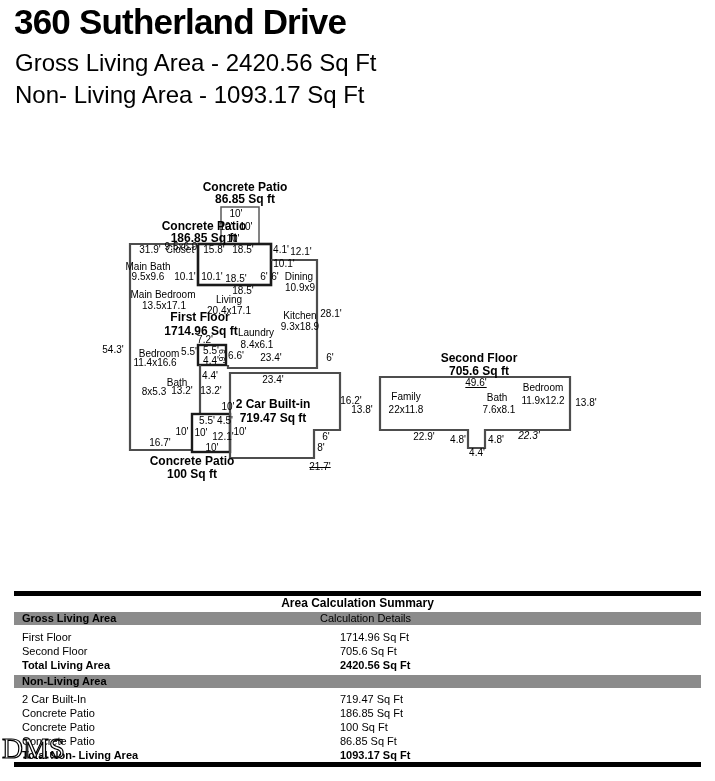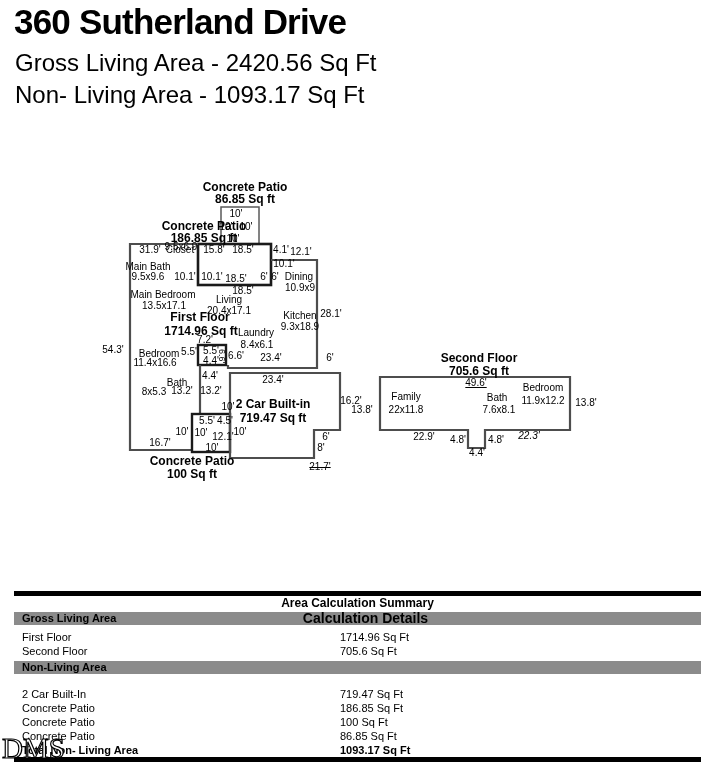--- a/index.html
+++ b/index.html
@@ -31,8 +31,8 @@
   .grayrow.first{margin:1px 0 5px 0;}
   .grayrow.second{margin:3px 0 13px 0;}
   .grayrow .g1{position:absolute;left:8px;top:0;font-weight:bold;font-size:11px;line-height:13px;}
-  .grayrow .g2{position:absolute;left:16px;right:0;text-align:center;font-weight:bold;
-               font-size:14px;line-height:13px;}
+  .grayrow .g2{position:absolute;left:16px;right:0;text-align:center;font-weight:normal;
+               font-size:11px;line-height:13px;}
   .trow{position:relative;height:14px;font-size:11px;line-height:14px;}
   .trow .c1{position:absolute;left:8px;white-space:nowrap;}
   .trow .c2{position:absolute;left:326px;white-space:nowrap;}

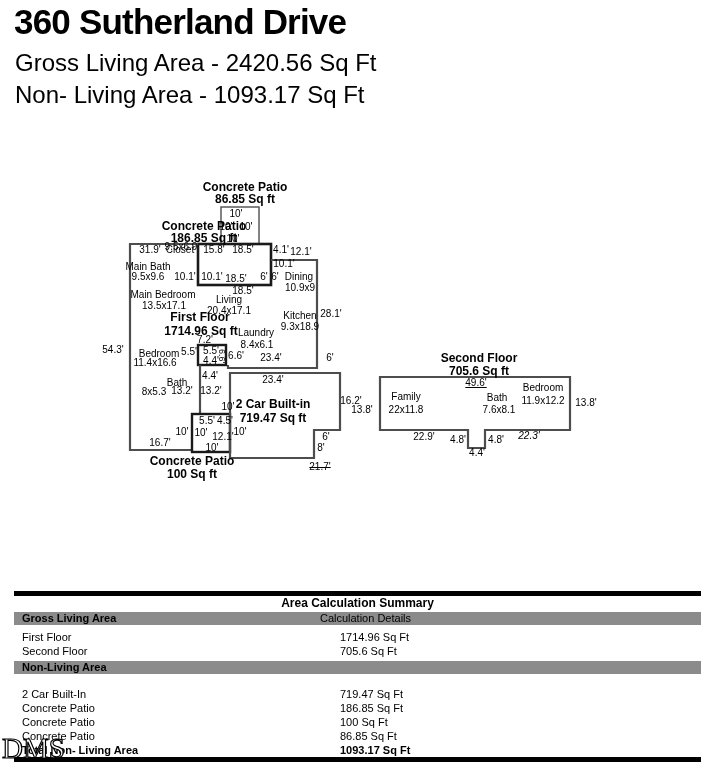--- a/index.html
+++ b/index.html
@@ -177,6 +177,10 @@
           <span class="c1">Second Floor</span>
           <span class="c2">705.6 Sq Ft</span>
         </div>
+        <div class="trow bold">
+          <span class="c1">Total Living Area</span>
+          <span class="c2">2420.56 Sq Ft</span>
+        </div>
       </div>
     <div class="grayrow second">
       <span class="g1">Non-Living Area</span>

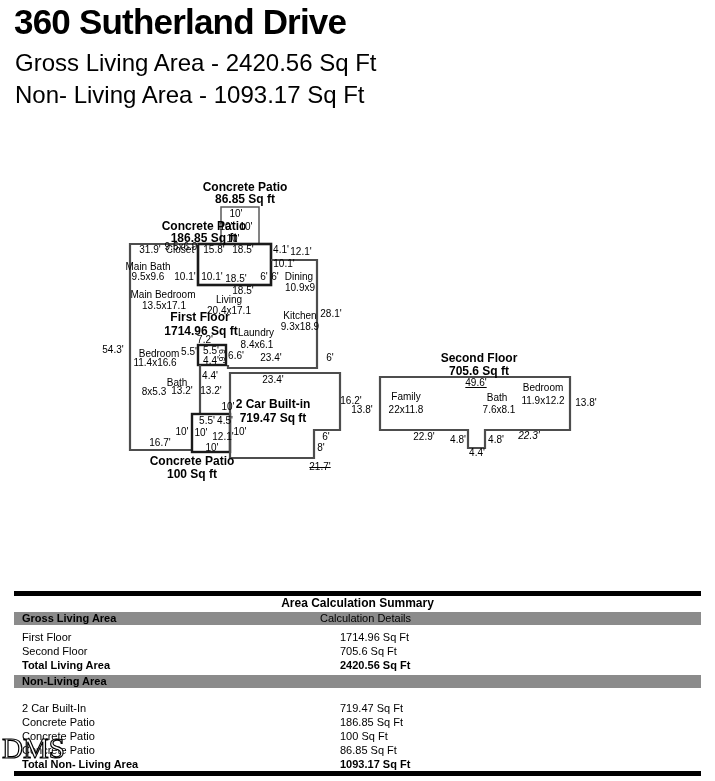--- a/index.html
+++ b/index.html
@@ -29,7 +29,7 @@
   .tbl-title{text-align:center;font-weight:bold;font-size:12px;line-height:15px;}
   .grayrow{position:relative;background:#8b8b8b;height:13px;}
   .grayrow.first{margin:1px 0 5px 0;}
-  .grayrow.second{margin:3px 0 13px 0;}
+  .grayrow.second{margin:3px 0 4px 0;}
   .grayrow .g1{position:absolute;left:8px;top:0;font-weight:bold;font-size:11px;line-height:13px;}
   .grayrow .g2{position:absolute;left:16px;right:0;text-align:center;font-weight:normal;
                font-size:11px;line-height:13px;}

